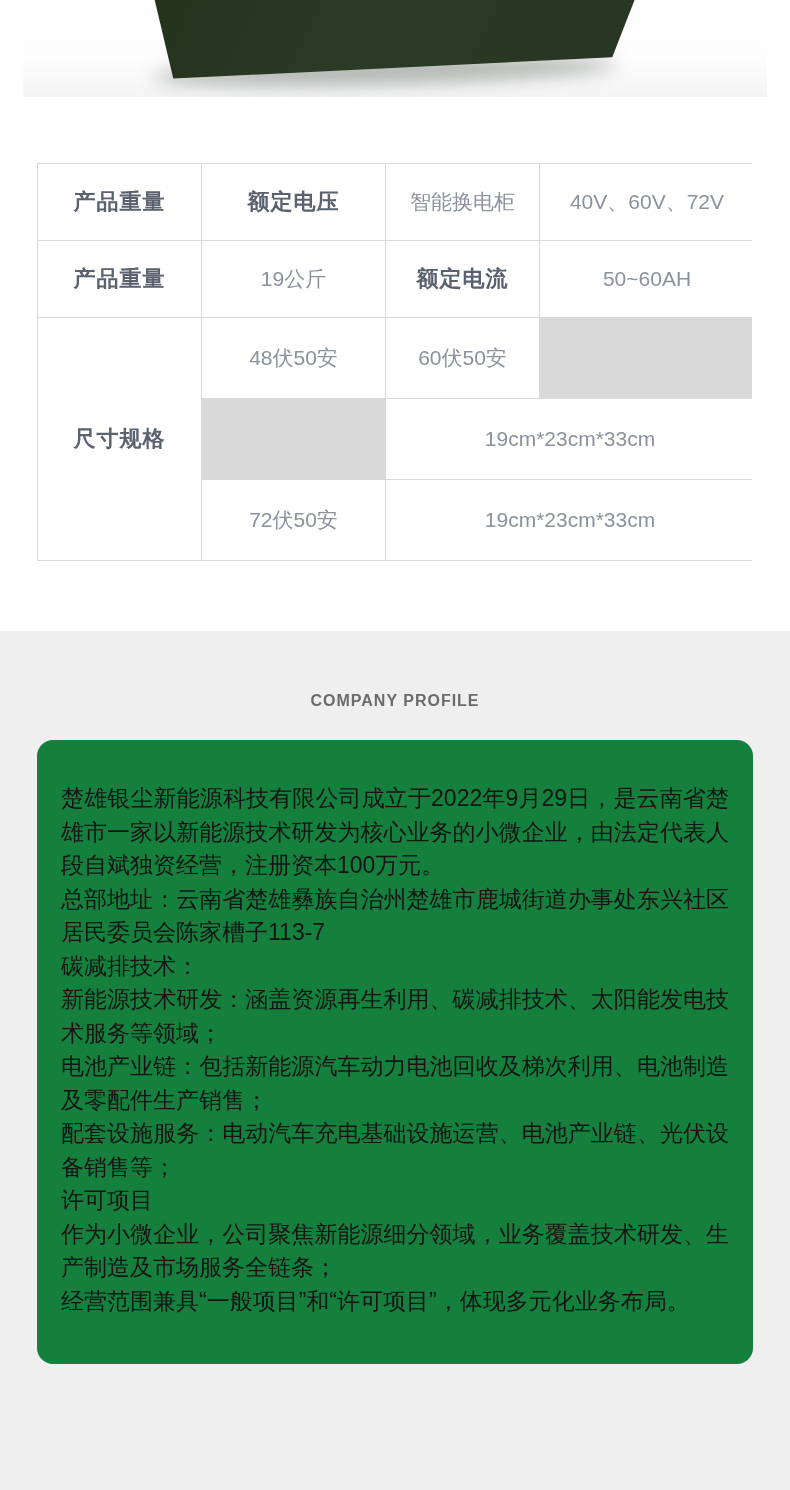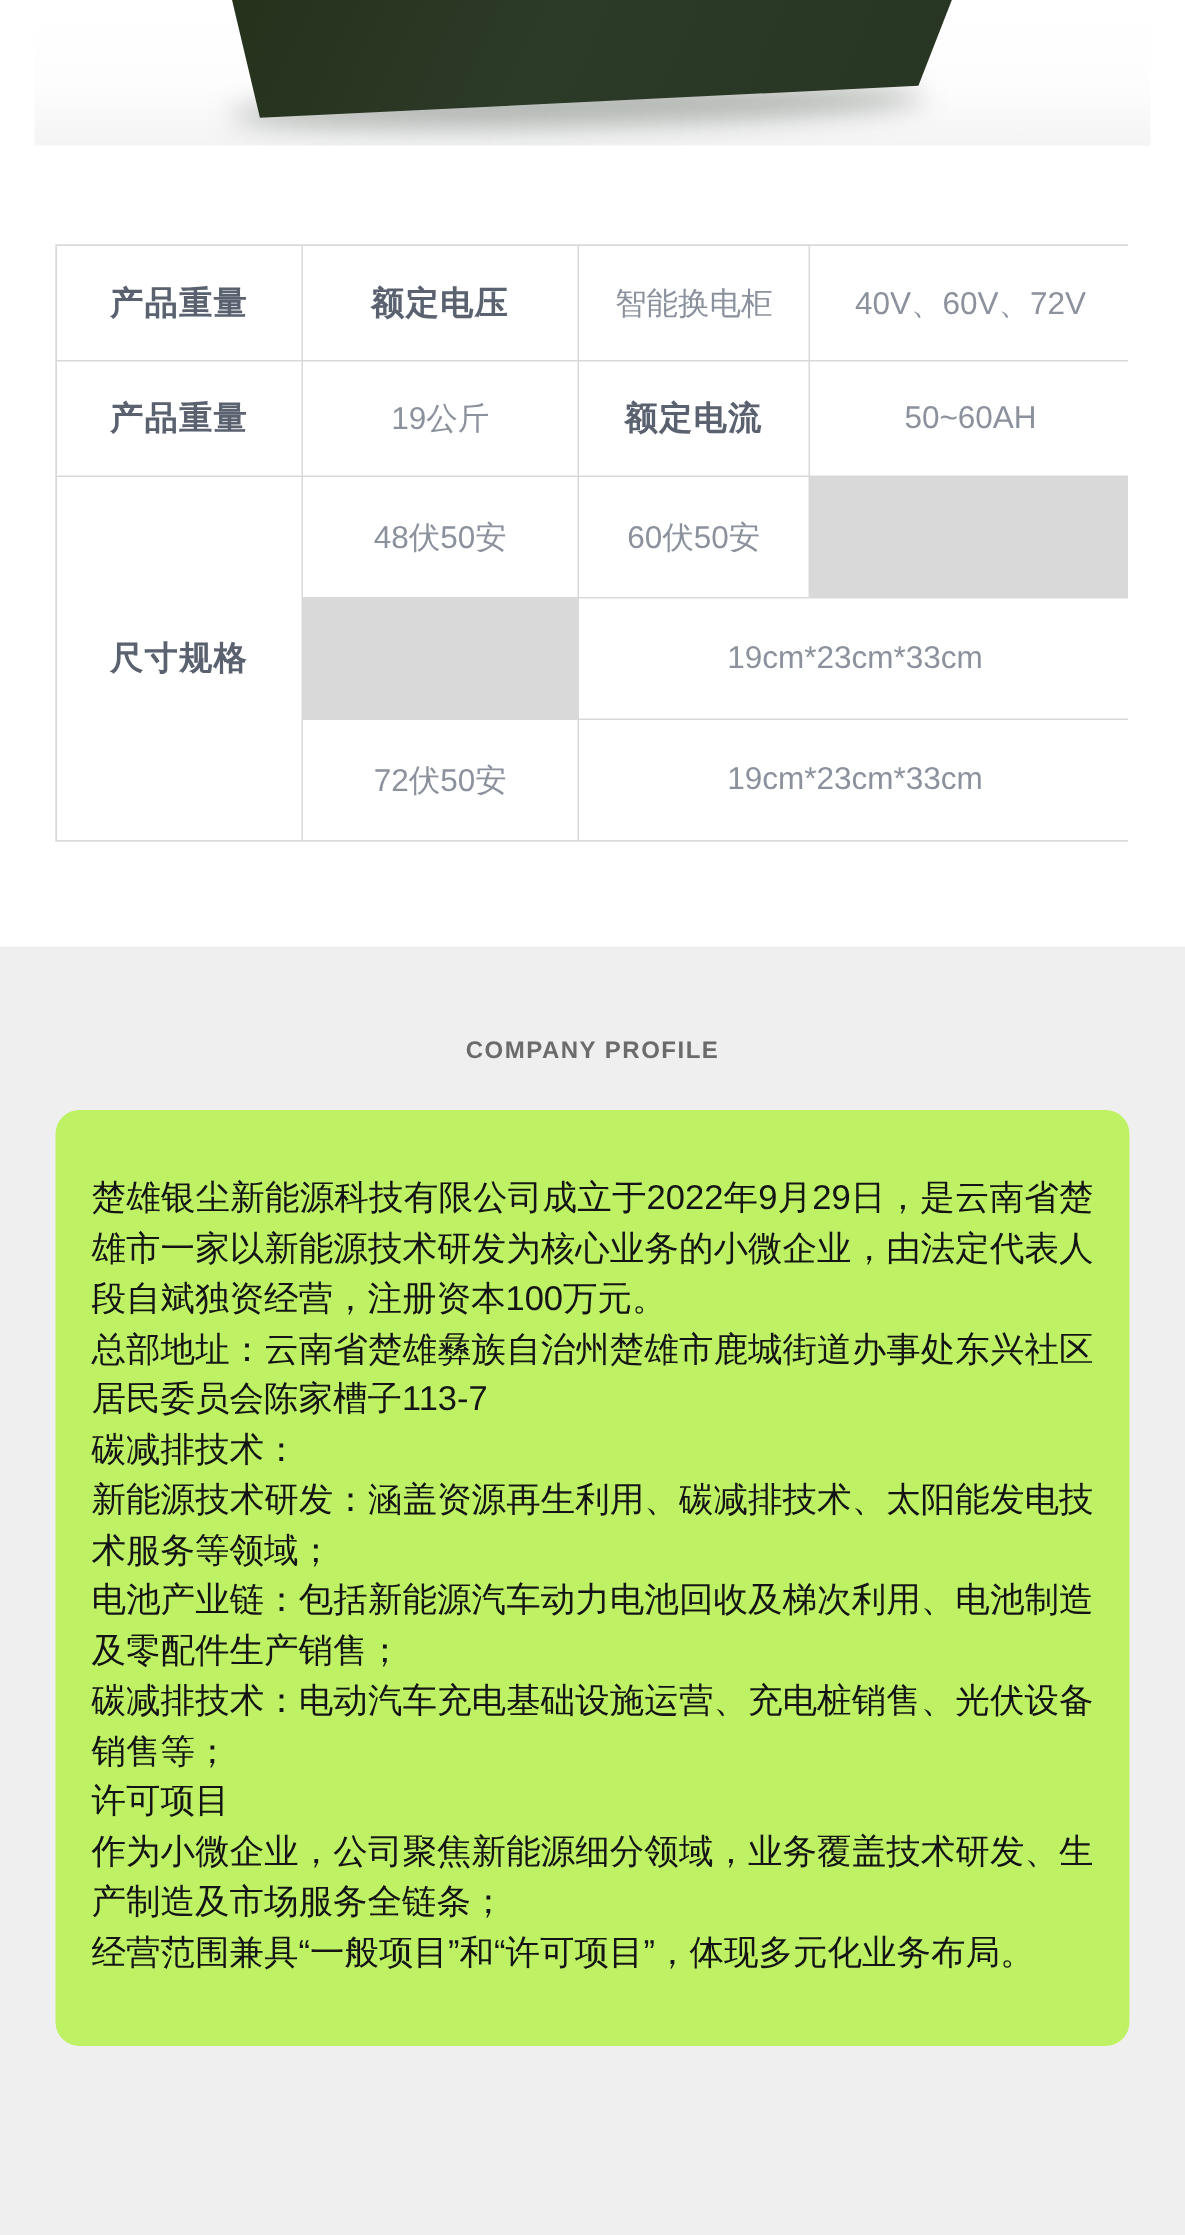--- a/index.html
+++ b/index.html
@@ -94,7 +94,7 @@
   }
   .profile-card {
     margin: 30px 37px 0;
-    background: #bef264;
+    background: #15803d;
     border-radius: 16px;
     padding: 42px 24px 46px;
   }

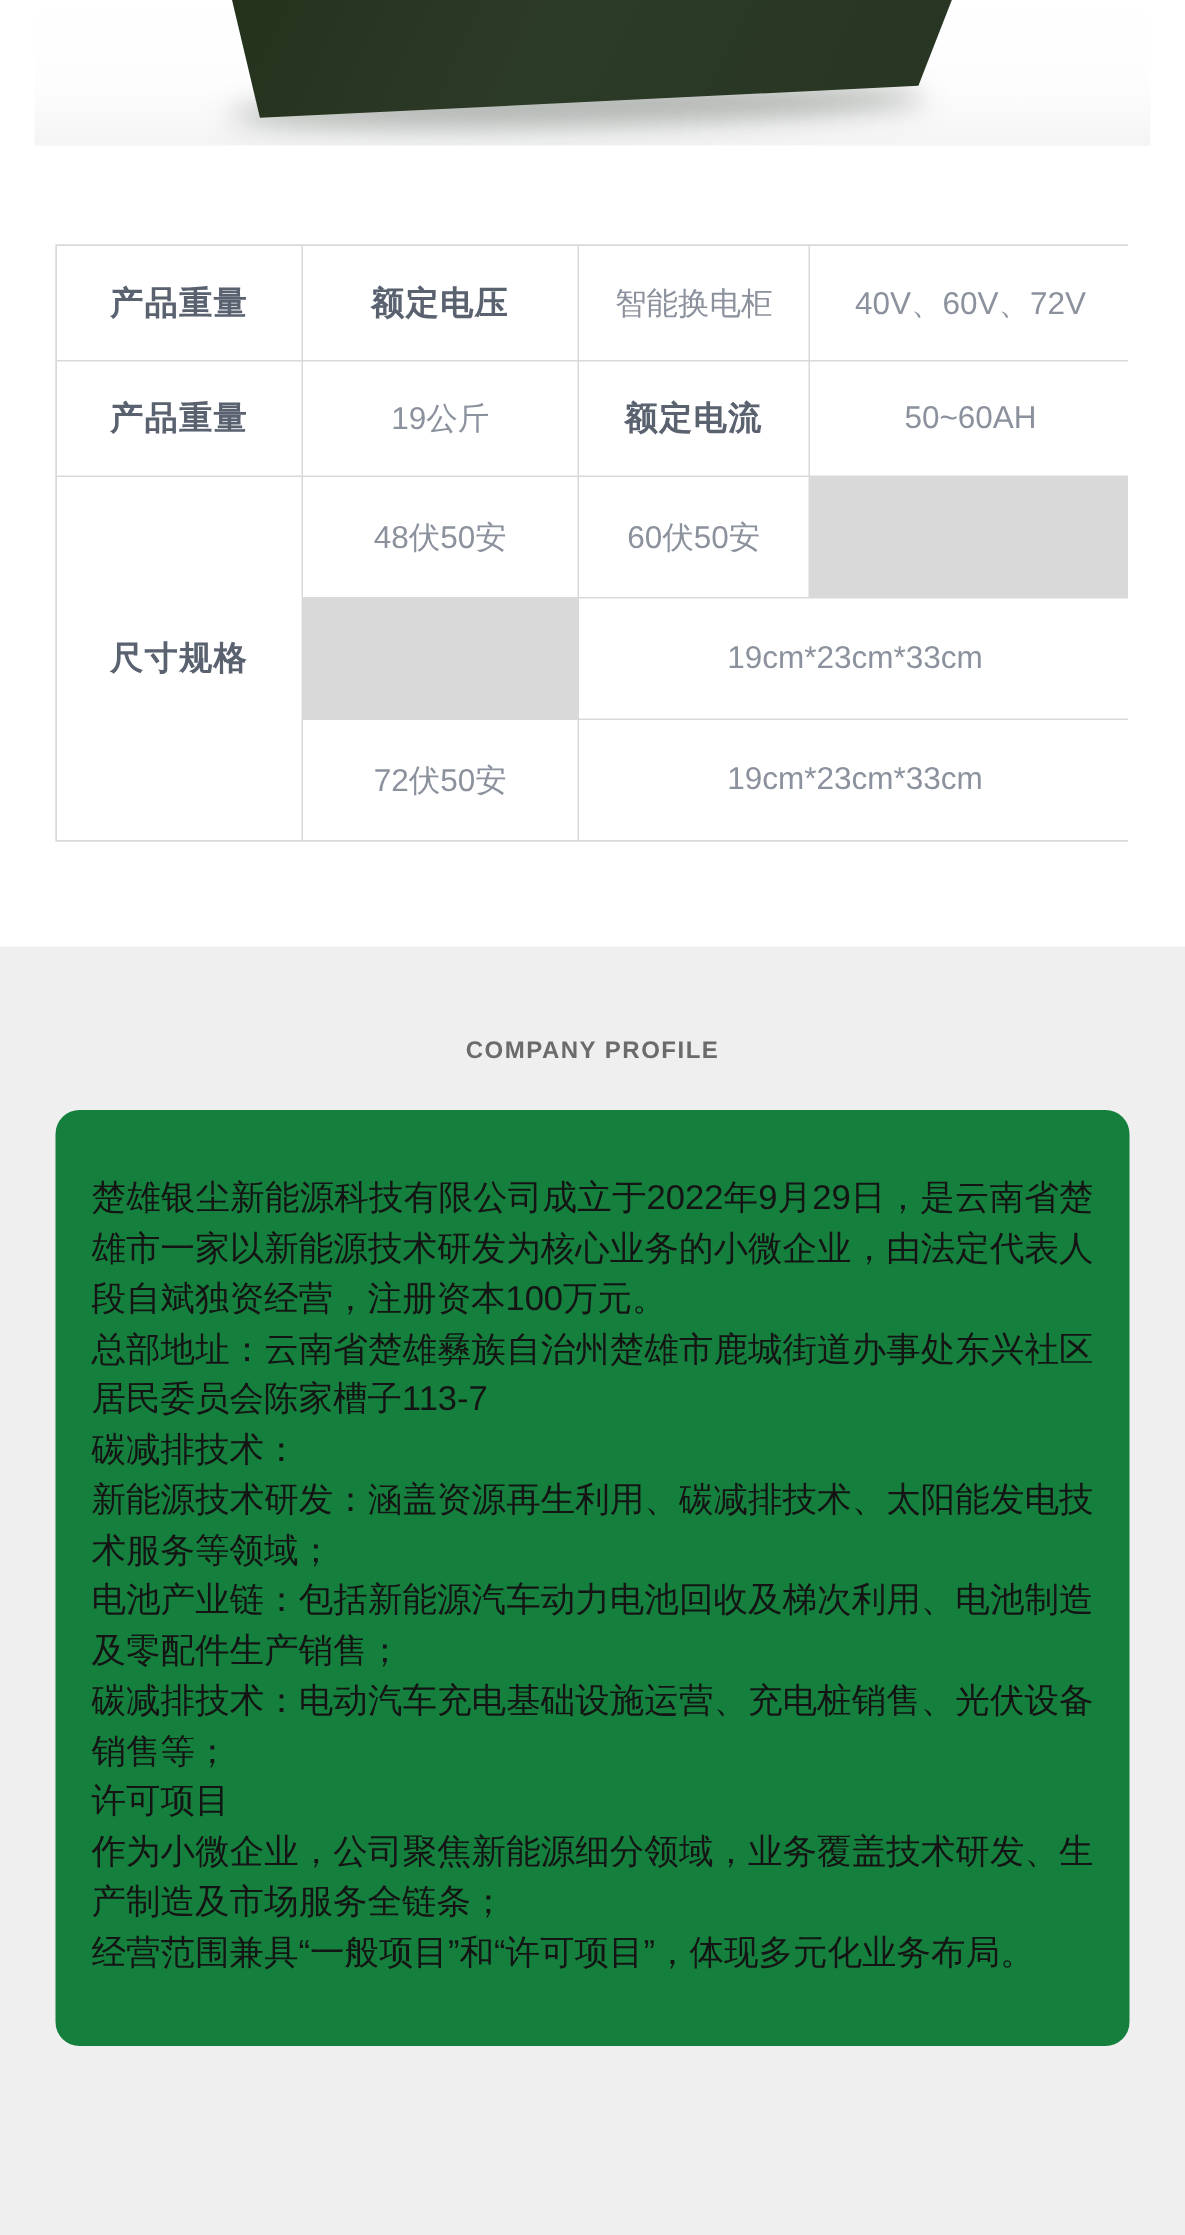--- a/index.html
+++ b/index.html
@@ -144,7 +144,7 @@
     <p>碳减排技术：</p>
     <p>新能源技术研发：涵盖资源再生利用、碳减排技术、太阳能发电技术服务等领域；</p>
     <p>电池产业链：包括新能源汽车动力电池回收及梯次利用、电池制造及零配件生产销售；</p>
-    <p>碳减排技术：电动汽车充电基础设施运营、充电桩销售、光伏设备销售等；</p>
+    <p>配套设施服务：电动汽车充电基础设施运营、电池产业链、光伏设备销售等；</p>
     <p>许可项目</p>
     <p>作为小微企业，公司聚焦新能源细分领域，业务覆盖技术研发、生产制造及市场服务全链条；</p>
     <p>经营范围兼具“一般项目”和“许可项目”，体现多元化业务布局。</p>

